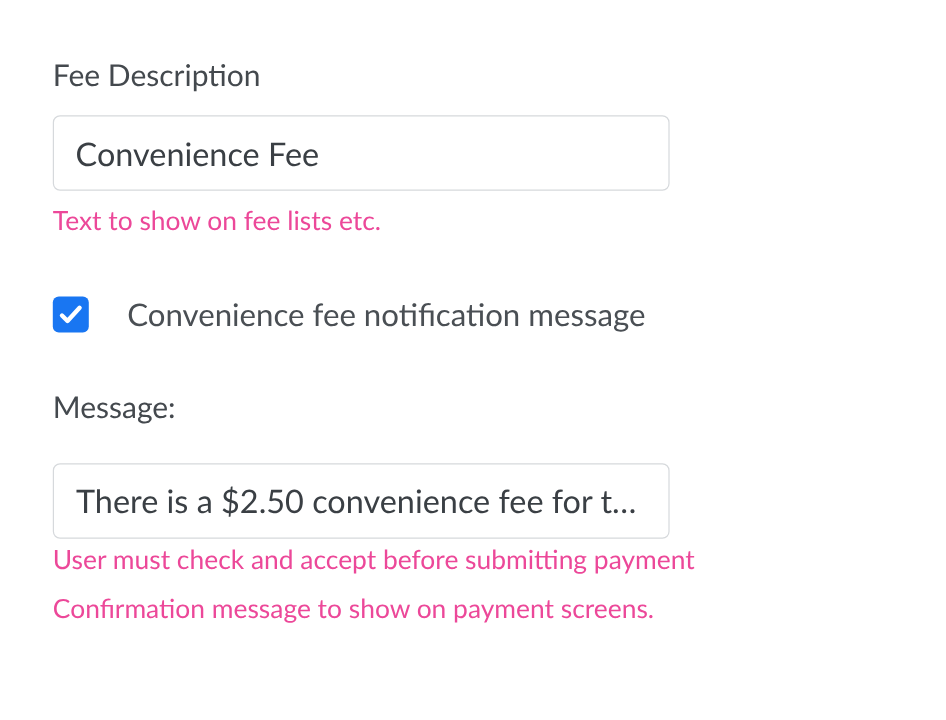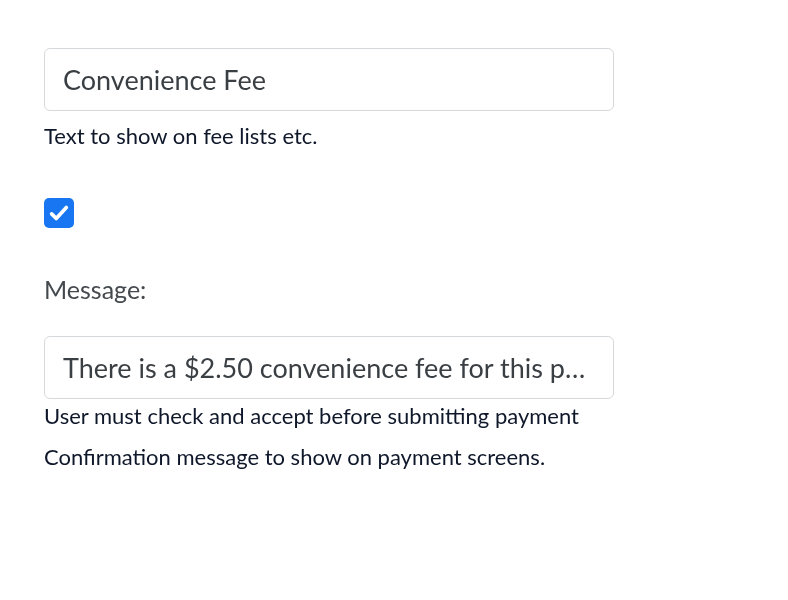--- a/index.html
+++ b/index.html
@@ -82,6 +82,7 @@
 <body>
 
 <div class="form-group">
+  <label class="label">Fee Description</label>
   <input type="text" class="text-input" value="Convenience Fee" style="">
   <div class="help-text">Text to show on fee lists etc.</div>
 </div>

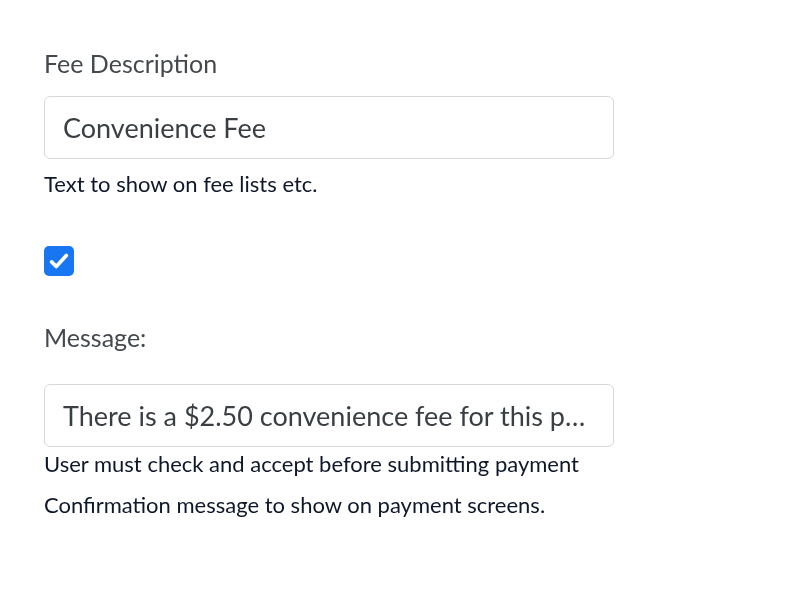--- a/index.html
+++ b/index.html
@@ -26,7 +26,7 @@
       font-weight: 400;
     }
     .text-input {
-      width: 570px;
+      width: 514px;
       font-size: 27px;
       padding: 14px 18px;
       border: 1px solid #d6d9dc;

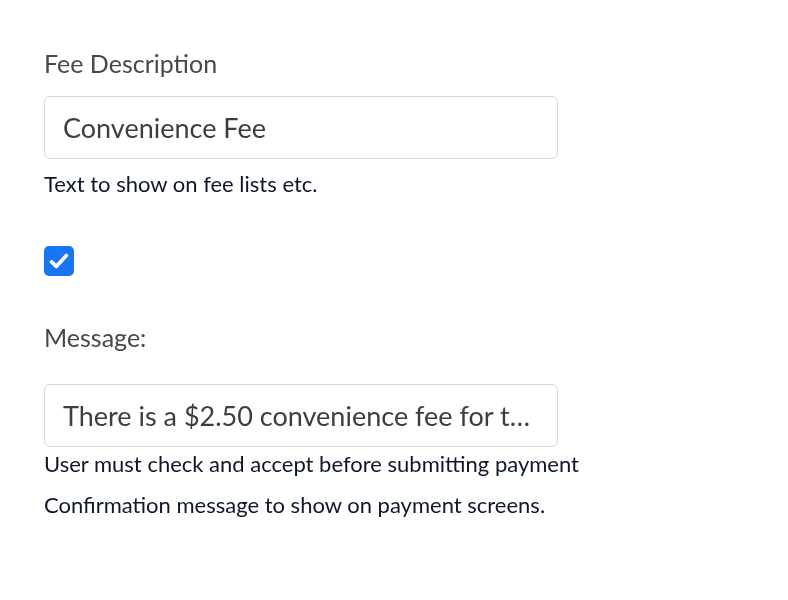--- a/index.html
+++ b/index.html
@@ -39,7 +39,7 @@
     }
     .help-text {
       font-size: 22px;
-      color: #0f172a;
+      color: #ec4899;
       margin-top: 10px;
       line-height: 1.4;
       font-weight: 400;

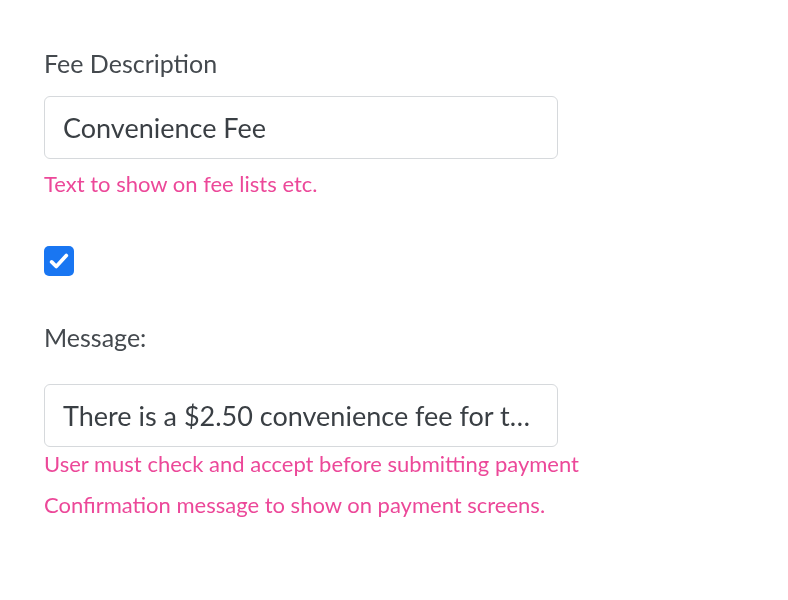--- a/index.html
+++ b/index.html
@@ -93,6 +93,7 @@
       <polyline points="4 13 9 18 20 6"></polyline>
     </svg>
   </div>
+  <span class="checkbox-label">Convenience fee notification message</span>
 </div>
 
 <div class="form-group">

